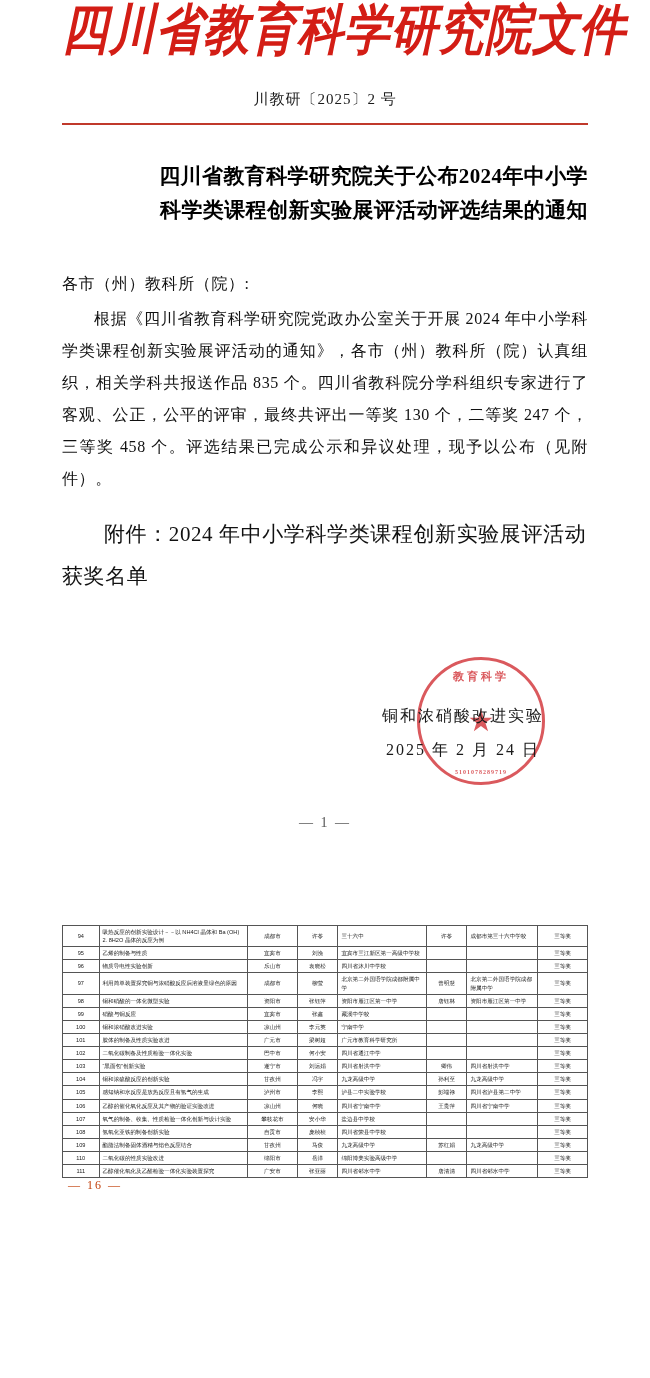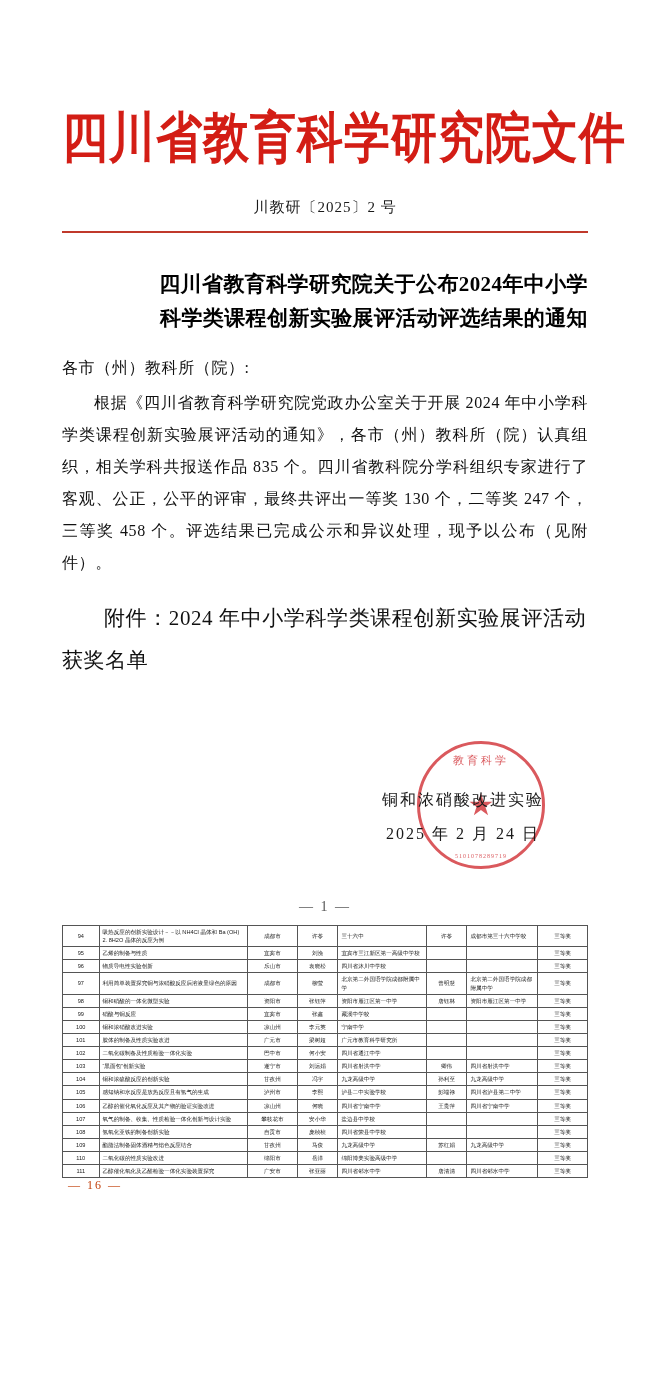--- a/index.html
+++ b/index.html
@@ -26,7 +26,7 @@
 
   .doc-header {
     text-align: left;
-    padding-top: 108px;
+    font-style: italic;
   }
   .doc-header .masthead {
     color: #d31d15;

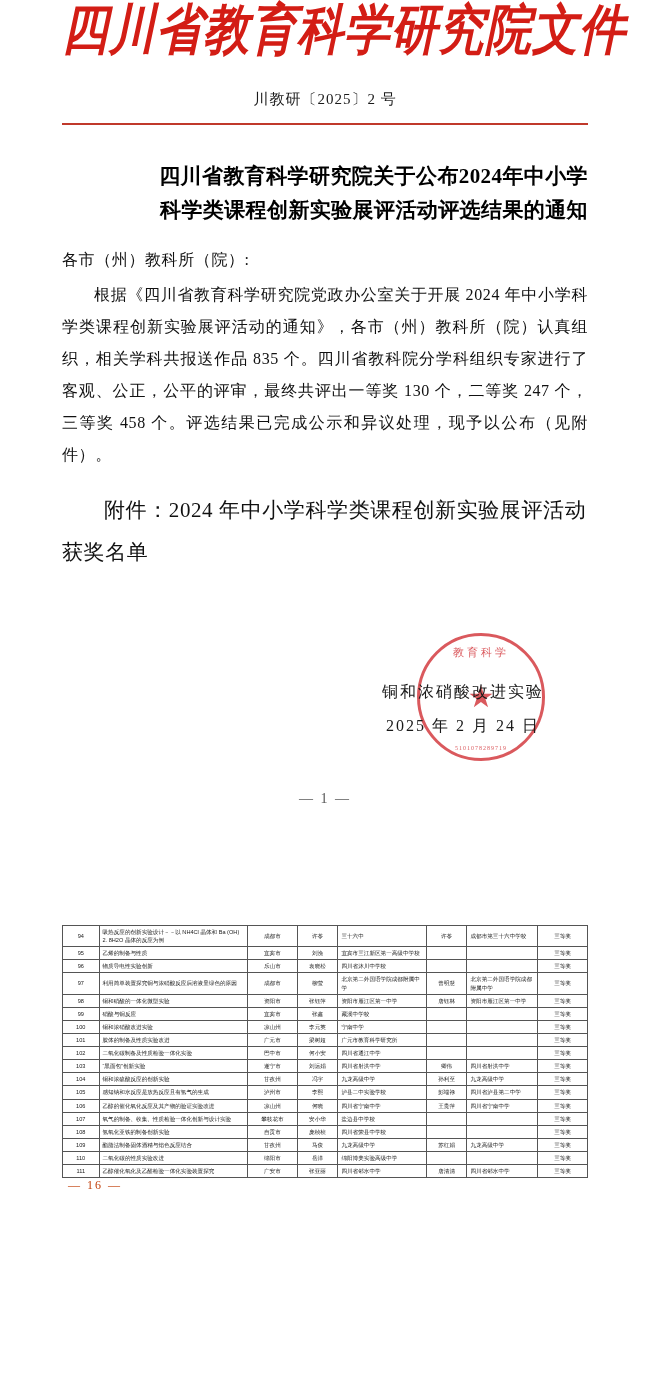--- a/index.html
+++ b/index.html
@@ -66,7 +66,7 @@
   .salutation {
     font-size: 16px;
     line-height: 1.95;
-    margin-top: 16px;
+    margin-top: 40px;
     color: #111;
     letter-spacing: 0.6px;
   }

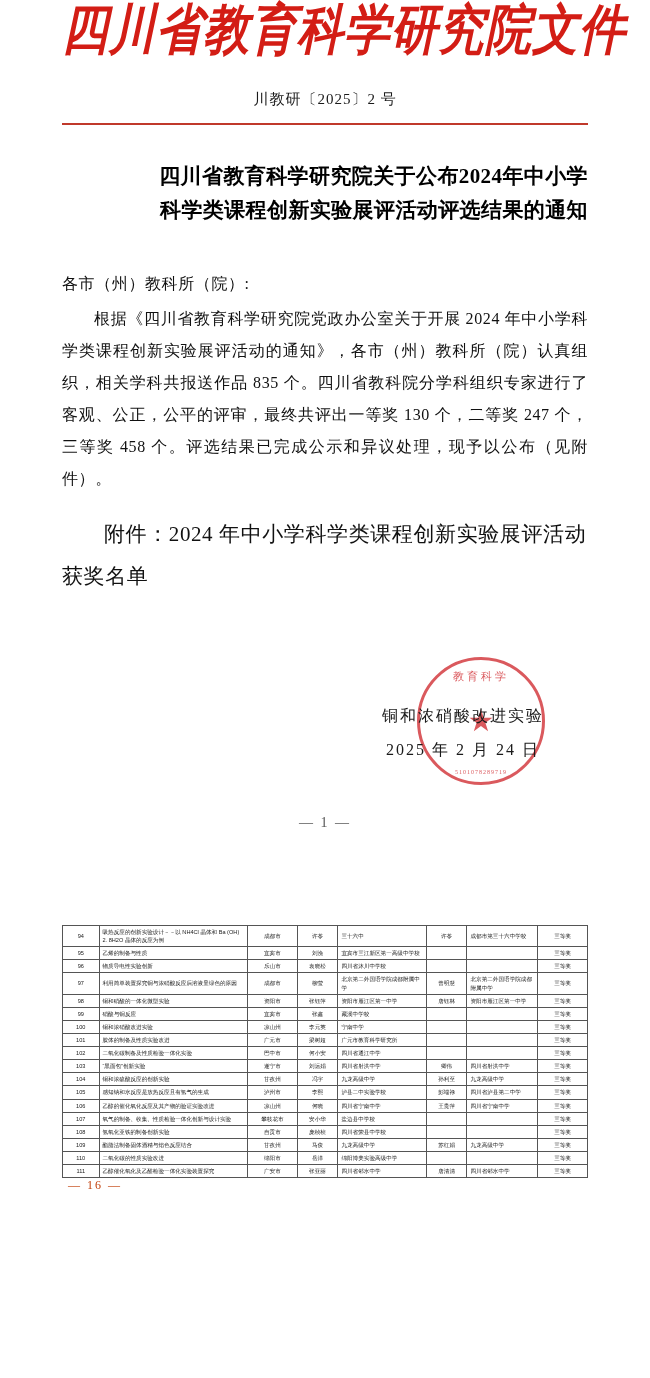--- a/index.html
+++ b/index.html
@@ -136,7 +136,7 @@
     width: 100%;
     text-align: center;
     color: #d2353a;
-    font-weight: normal;
+    font-weight: bold;
   }
   .seal-arc-top { top: 9px; font-size: 11px; letter-spacing: 3px; }
   .seal-arc-bottom { bottom: 7px; font-size: 6px; letter-spacing: 1px; }

